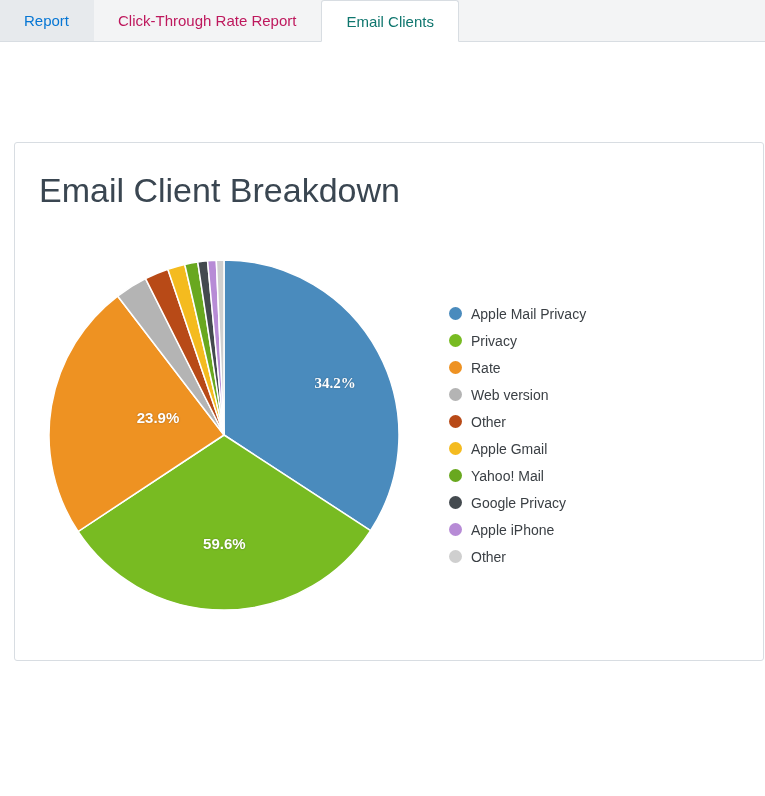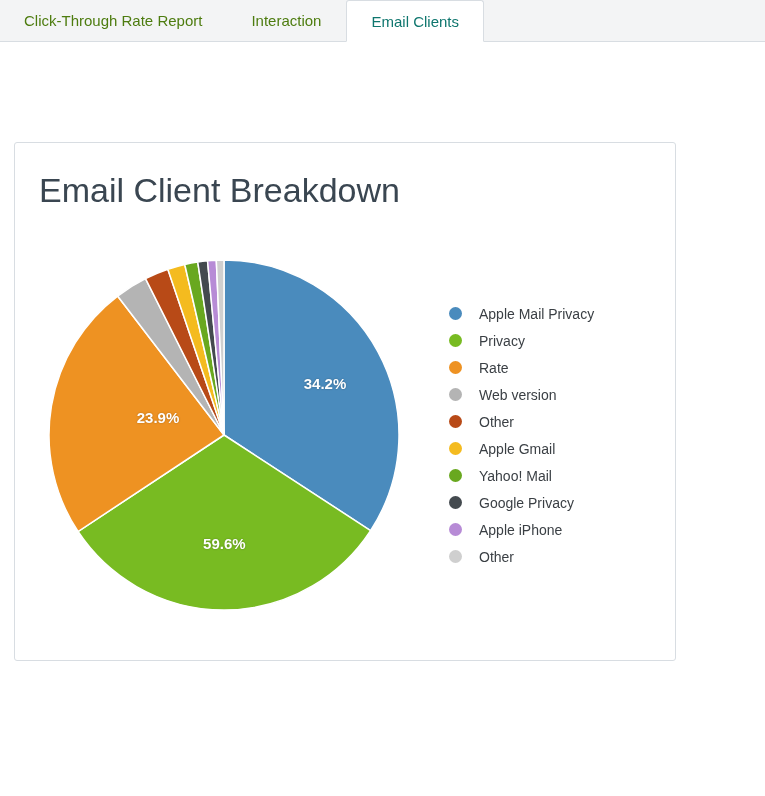--- a/index.html
+++ b/index.html
@@ -92,6 +92,7 @@
 <body>
 
 <div class="tabs" id="tab-bar">
+    <div class="tab first">Report</div>
     <div class="tab">Click-Through Rate Report</div>
     <div class="tab">Interaction</div>
     <div class="tab active">Email Clients</div>

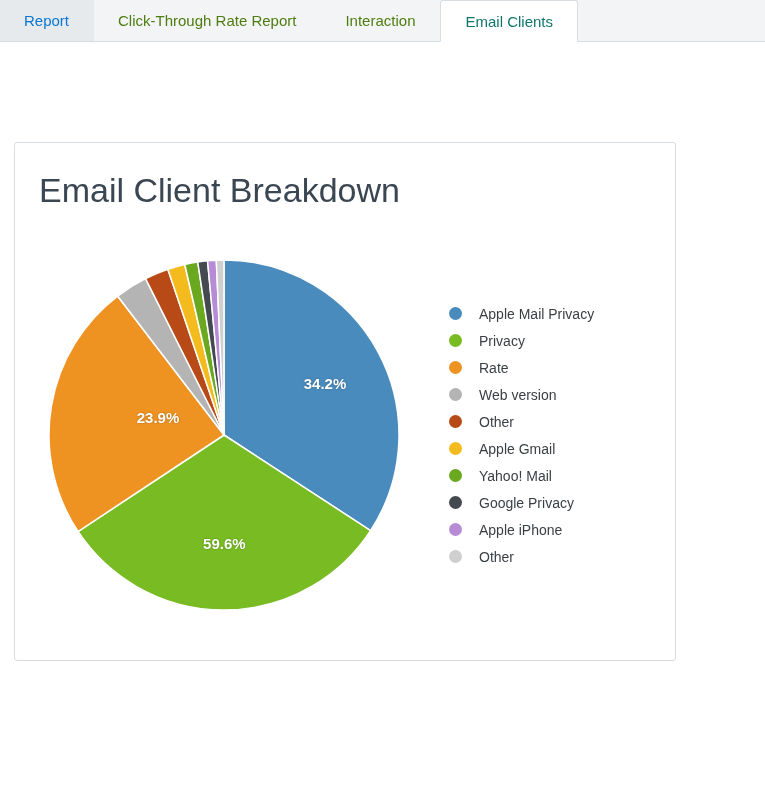--- a/index.html
+++ b/index.html
@@ -21,7 +21,7 @@
       display: flex;
       align-items: center;
       font-size: 15px;
-      color: #4d7c0f;
+      color: #be185d;
       cursor: pointer;
       border-right: 1px solid transparent;
     }

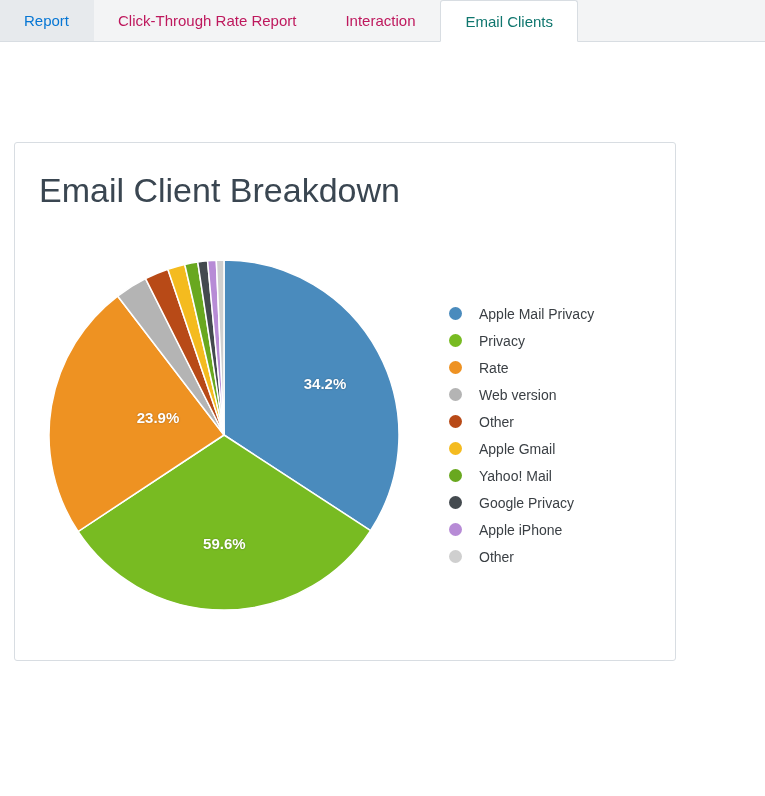--- a/index.html
+++ b/index.html
@@ -94,7 +94,6 @@
 <div class="tabs" id="tab-bar">
     <div class="tab first">Report</div>
     <div class="tab">Click-Through Rate Report</div>
-    <div class="tab">Interaction</div>
     <div class="tab active">Email Clients</div>
   </div>
 

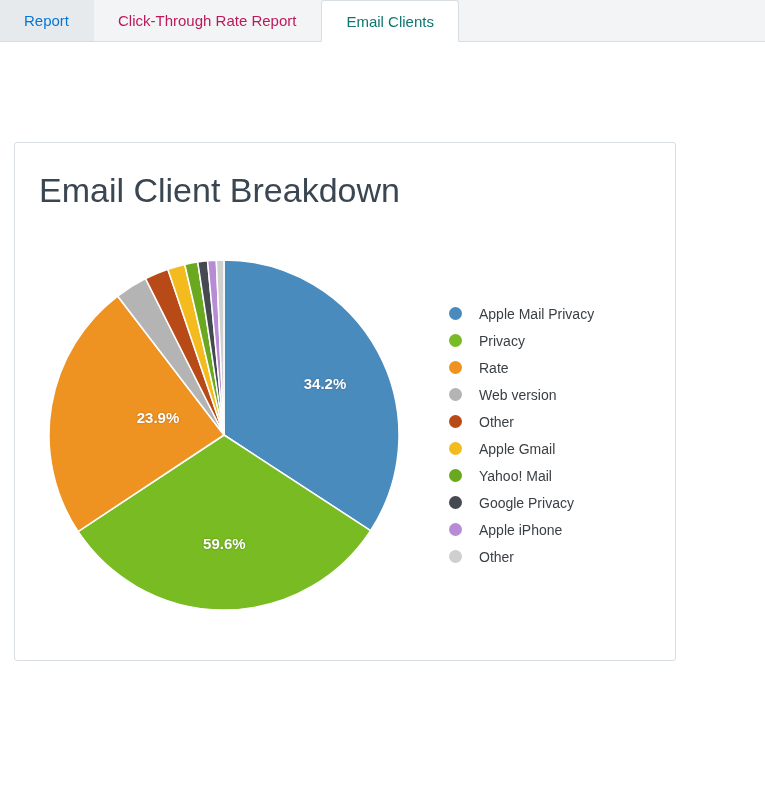--- a/index.html
+++ b/index.html
@@ -43,7 +43,7 @@
       border: 1px solid #d8dde2;
       border-radius: 3px;
       padding: 28px 28px 40px 24px;
-      width: 662px;
+      width: 750px;
     }
     .panel-title {
       font-size: 34px;

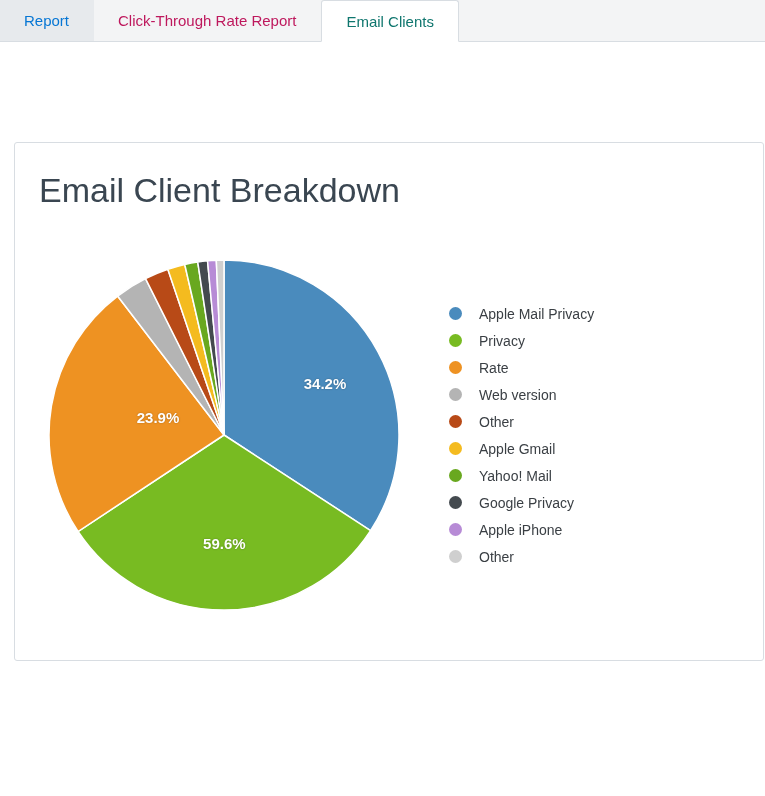--- a/index.html
+++ b/index.html
@@ -79,7 +79,7 @@
     .legend-item {
       display: flex;
       align-items: center;
-      gap: 17px;
+      gap: 9px;
     }
     .swatch {
       width: 13px;

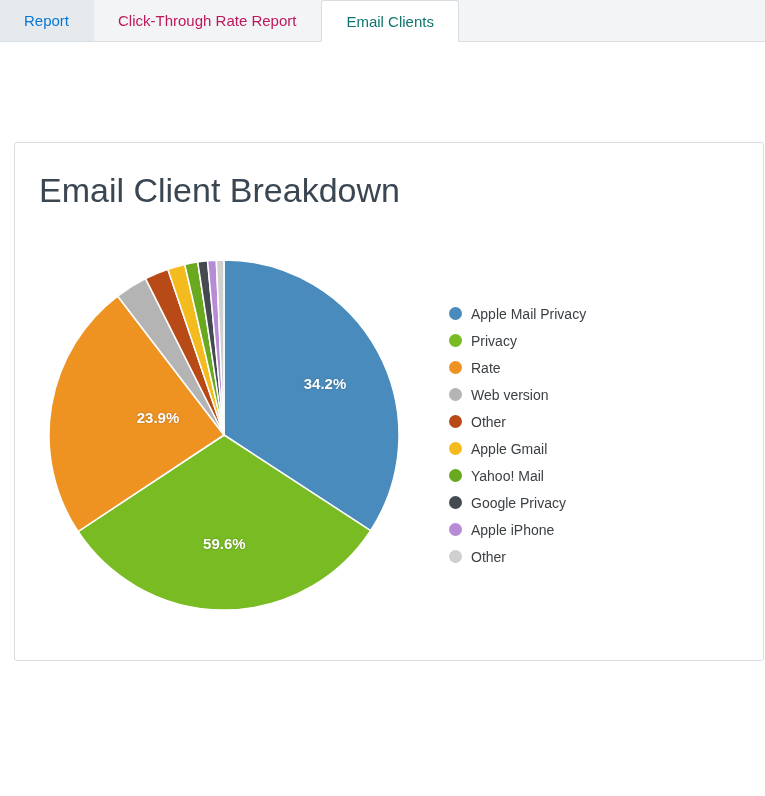--- a/index.html
+++ b/index.html
@@ -113,7 +113,7 @@
           <path d="M 185 185 L 168.53104516926007 10.776656194460998 A 175 175 0 0 1 177.30557929437362 10.169236431328187 Z" fill="#b78bd6" stroke="#fff" stroke-width="1.5"></path>
           <path d="M 185 185 L 177.30557929437362 10.169236431328187 A 175 175 0 0 1 184.99999999999997 10 Z" fill="#cfcfcf" stroke="#fff" stroke-width="1.5"></path>
         </svg>
-    <div class="pie-label" style="left: 286px; top: 133.328px;">34.2%</div><div class="pie-label" style="left: 185.341px; top: 293.499px;">59.6%</div><div class="pie-label" style="left: 78.0005px; top: 167.018px; margin-left: 41px;">23.9%</div></div>
+    <div class="pie-label" style="left: 296px; top: 133.328px; font-family: Liberation Serif, serif;">34.2%</div><div class="pie-label" style="left: 185.341px; top: 293.499px;">59.6%</div><div class="pie-label" style="left: 78.0005px; top: 167.018px; margin-left: 41px;">23.9%</div></div>
     <div class="legend" id="legend">
         <div class="legend-item">
           <span class="swatch" style="background: rgb(74, 139, 189);"></span>

